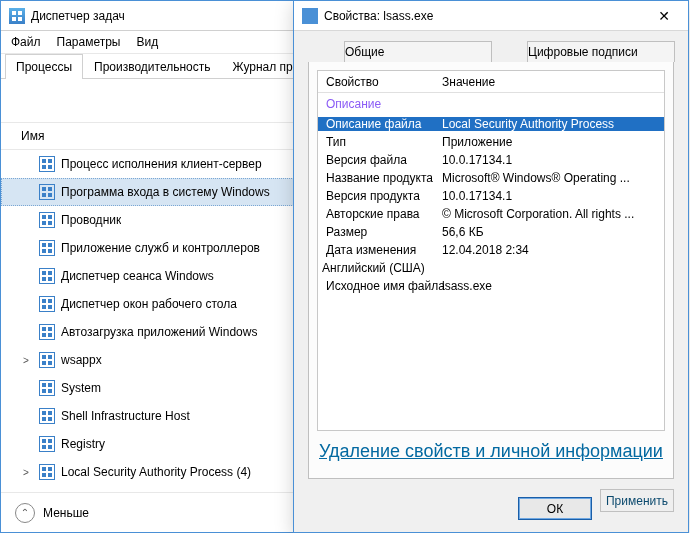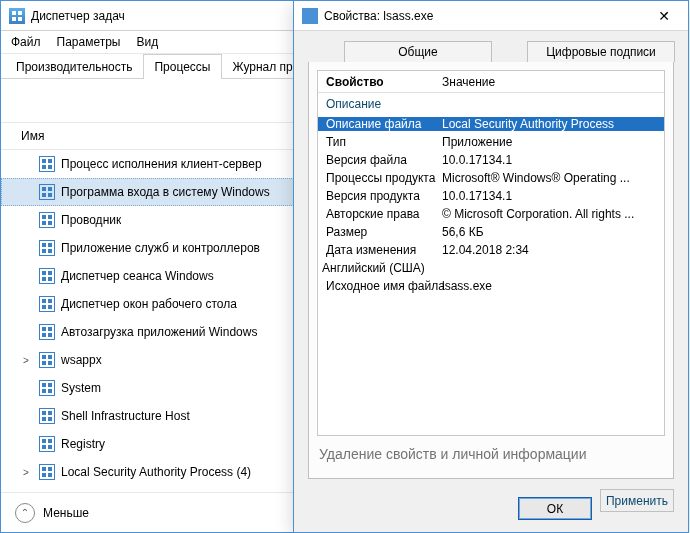--- a/index.html
+++ b/index.html
@@ -169,7 +169,7 @@
     display:flex;
   }
   .dlg-tab{
-    flex:1; text-align:center;
+    flex:1; text-align:left;
     border:1px solid #bfbfbf;
     background:#f4f4f4;
     padding:3px 0;

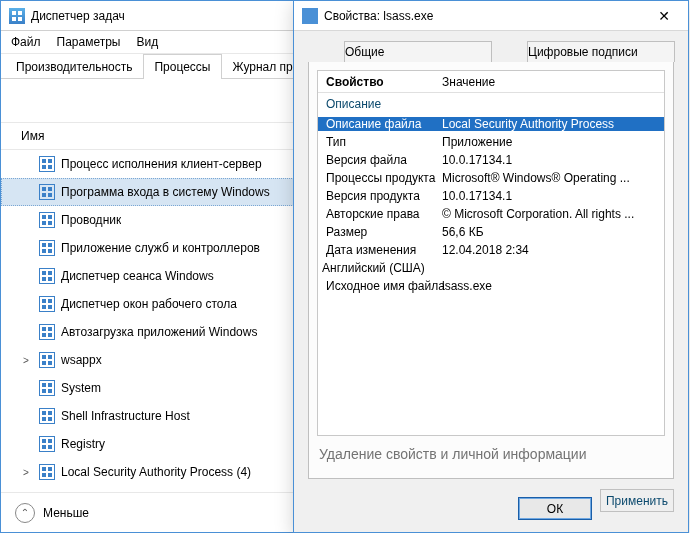--- a/index.html
+++ b/index.html
@@ -250,8 +250,8 @@
     <span>Вид</span>
   </div>
   <div class="tm-tabs">
+    <div class="tm-tab active">Процессы</div>
     <div class="tm-tab">Производительность</div>
-    <div class="tm-tab active">Процессы</div>
     <div class="tm-tab">Журнал прило</div>
   </div>
   <div class="tm-header-row">

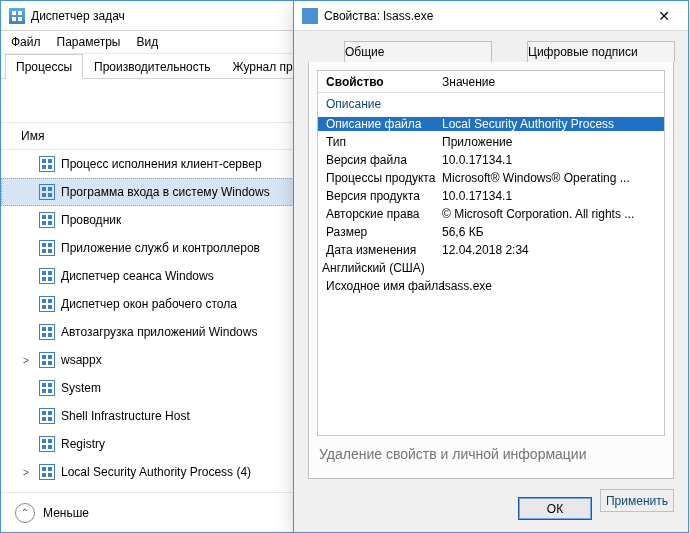--- a/index.html
+++ b/index.html
@@ -204,7 +204,7 @@
     font-size:12px;
     height: 22px; align-items:center;
   }
-  .prop-head .c1{ width:120px; padding-left:8px;font-weight:bold; }
+  .prop-head .c1{ width:120px; padding-left:8px; }
   .prop-head .c2{ flex:1; padding-left:4px; }
   .prop-section{
     color:#0c4a6e; padding:4px 8px; font-size:12px;

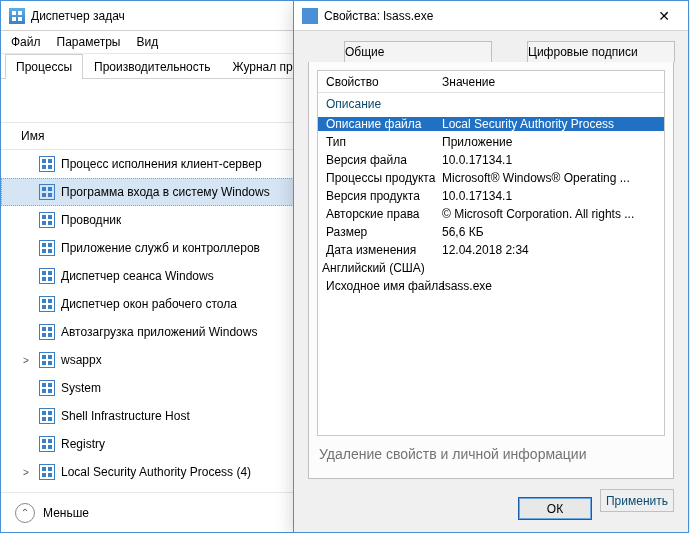--- a/index.html
+++ b/index.html
@@ -207,7 +207,7 @@
   .prop-head .c1{ width:120px; padding-left:8px; }
   .prop-head .c2{ flex:1; padding-left:4px; }
   .prop-section{
-    color:#0c4a6e; padding:4px 8px; font-size:12px;
+    color:#8b5cf6; padding:4px 8px; font-size:12px;
   }
   .prop-row{
     display:flex; font-size:12px;

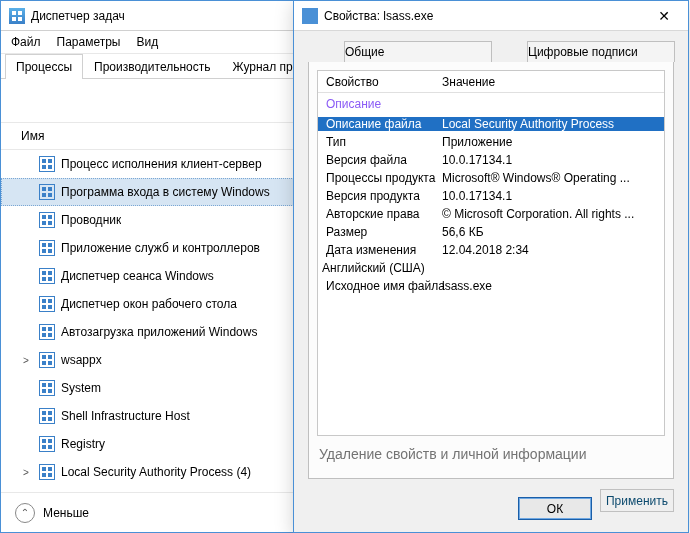--- a/index.html
+++ b/index.html
@@ -362,7 +362,7 @@
           <div class="c2">10.0.17134.1</div>
         </div>
         <div class="prop-row">
-          <div class="c1">Процессы продукта</div>
+          <div class="c1">Название продукта</div>
           <div class="c2">Microsoft® Windows® Operating ...</div>
         </div>
         <div class="prop-row">

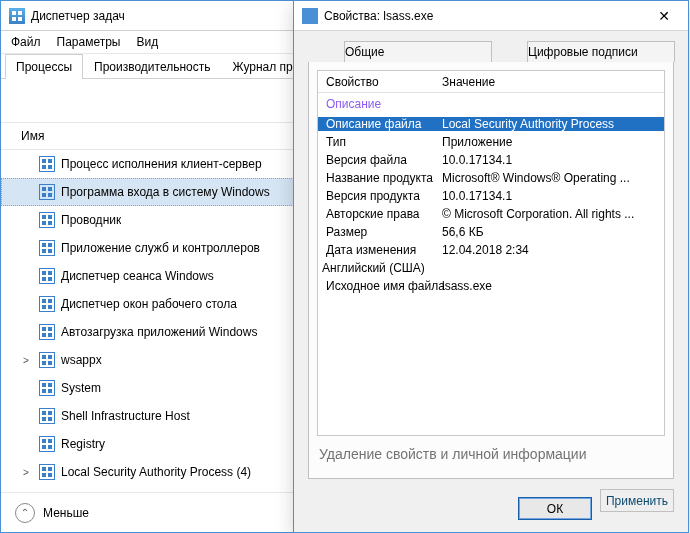--- a/index.html
+++ b/index.html
@@ -219,8 +219,8 @@
     background:#2070c4; color:#fff;
   }
   .dlg-link{
-    color:#737373; 
-    padding:10px 2px 4px 2px; font-size:14px;
+    color:#0369a1; text-decoration:underline;
+    padding:10px 2px 4px 2px; font-size:18px;
   }
   .dlg-buttons{
     display:flex; justify-content:flex-end;

